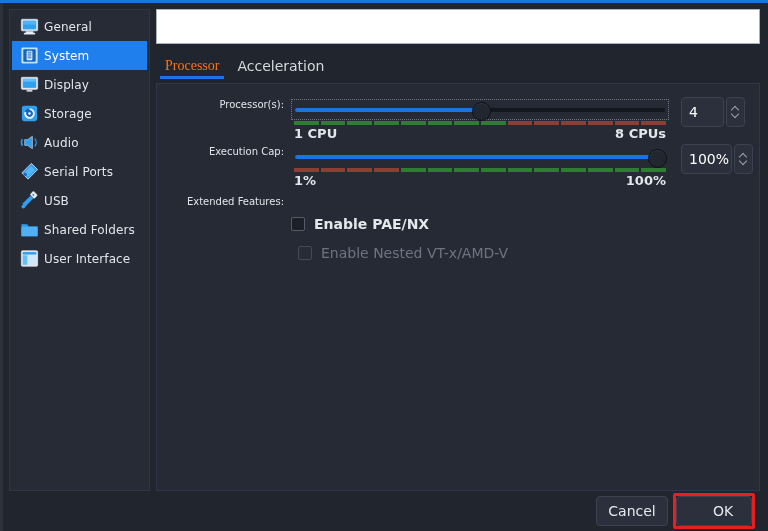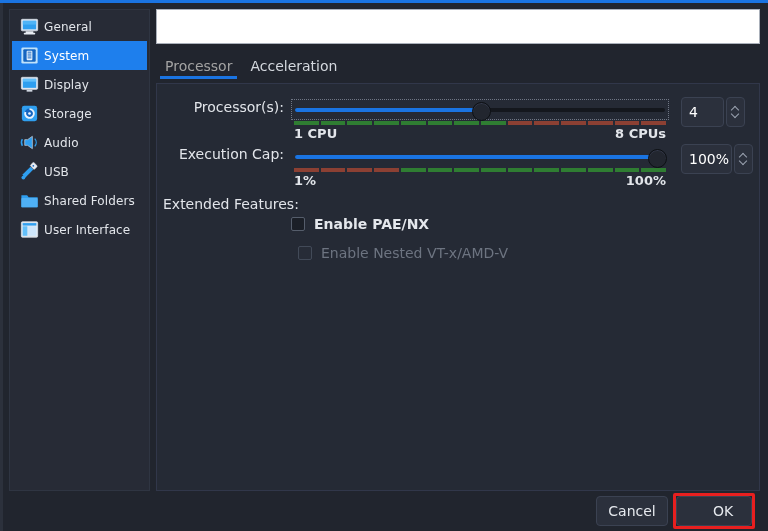--- a/index.html
+++ b/index.html
@@ -101,7 +101,7 @@
     cursor: default;
     white-space: nowrap;
   }
-  .tab.active { color: #a3a3a3; }
+  .tab.active { color: #f97316; font-family: Liberation Serif, serif; }
   .tab.active::after {
     content: "";
     position: absolute;

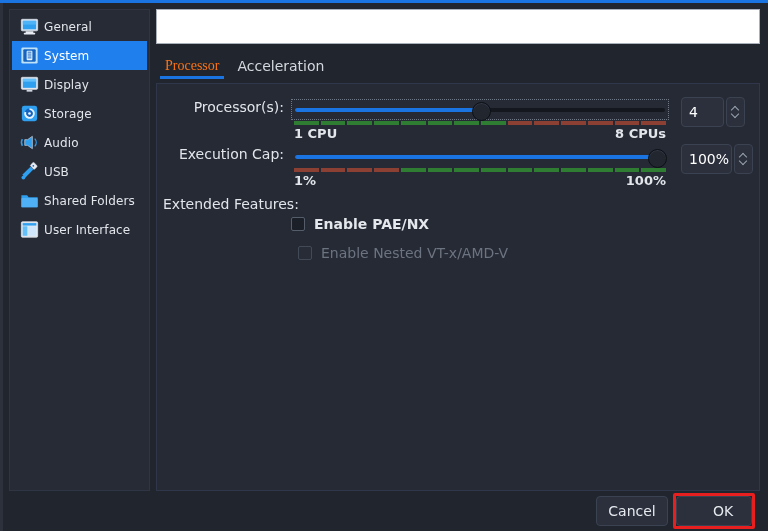--- a/index.html
+++ b/index.html
@@ -127,7 +127,7 @@
   .row-label {
     width: 128px;
     text-align: right;
-    font-size: 14px;
+    font-size: 10px;
     color: #e2e5ea;
     padding-right: 7px;
     box-sizing: border-box;

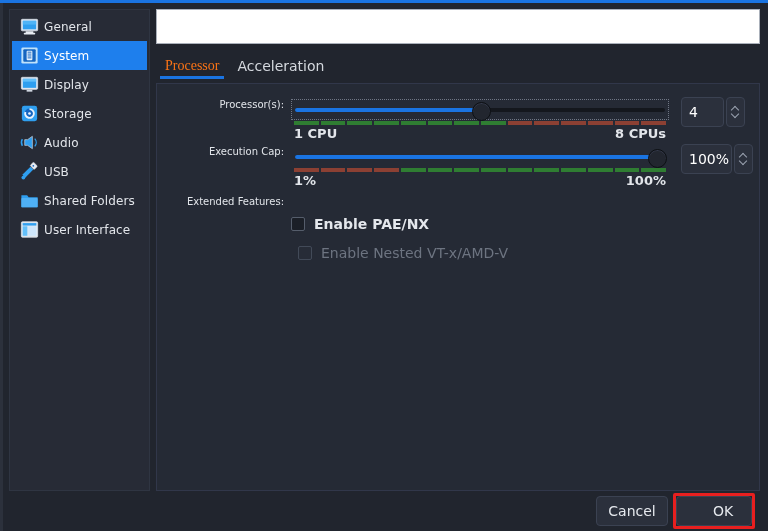--- a/index.html
+++ b/index.html
@@ -353,6 +353,14 @@
     </div>
 
 
+    <div class="nav-item">
+      <svg class="nav-icon" viewBox="0 0 22 22">
+        <path d="M13 2.5 19.5 9 9.5 19 3 12.5z" fill="#2f9ff0" stroke="#e8ecf2" stroke-width=".8"></path>
+        <path d="M12.6 5.2 16.8 9.4 9.8 16.4 5.6 12.2z" fill="#63c0fa" opacity=".7"></path>
+        <circle cx="6.5" cy="14" r="1.6" fill="#1565c0"></circle>
+      </svg>
+      <span class="nav-label">Serial Ports</span>
+    </div>
 
     <div class="nav-item">
       <svg class="nav-icon" viewBox="0 0 22 22">

